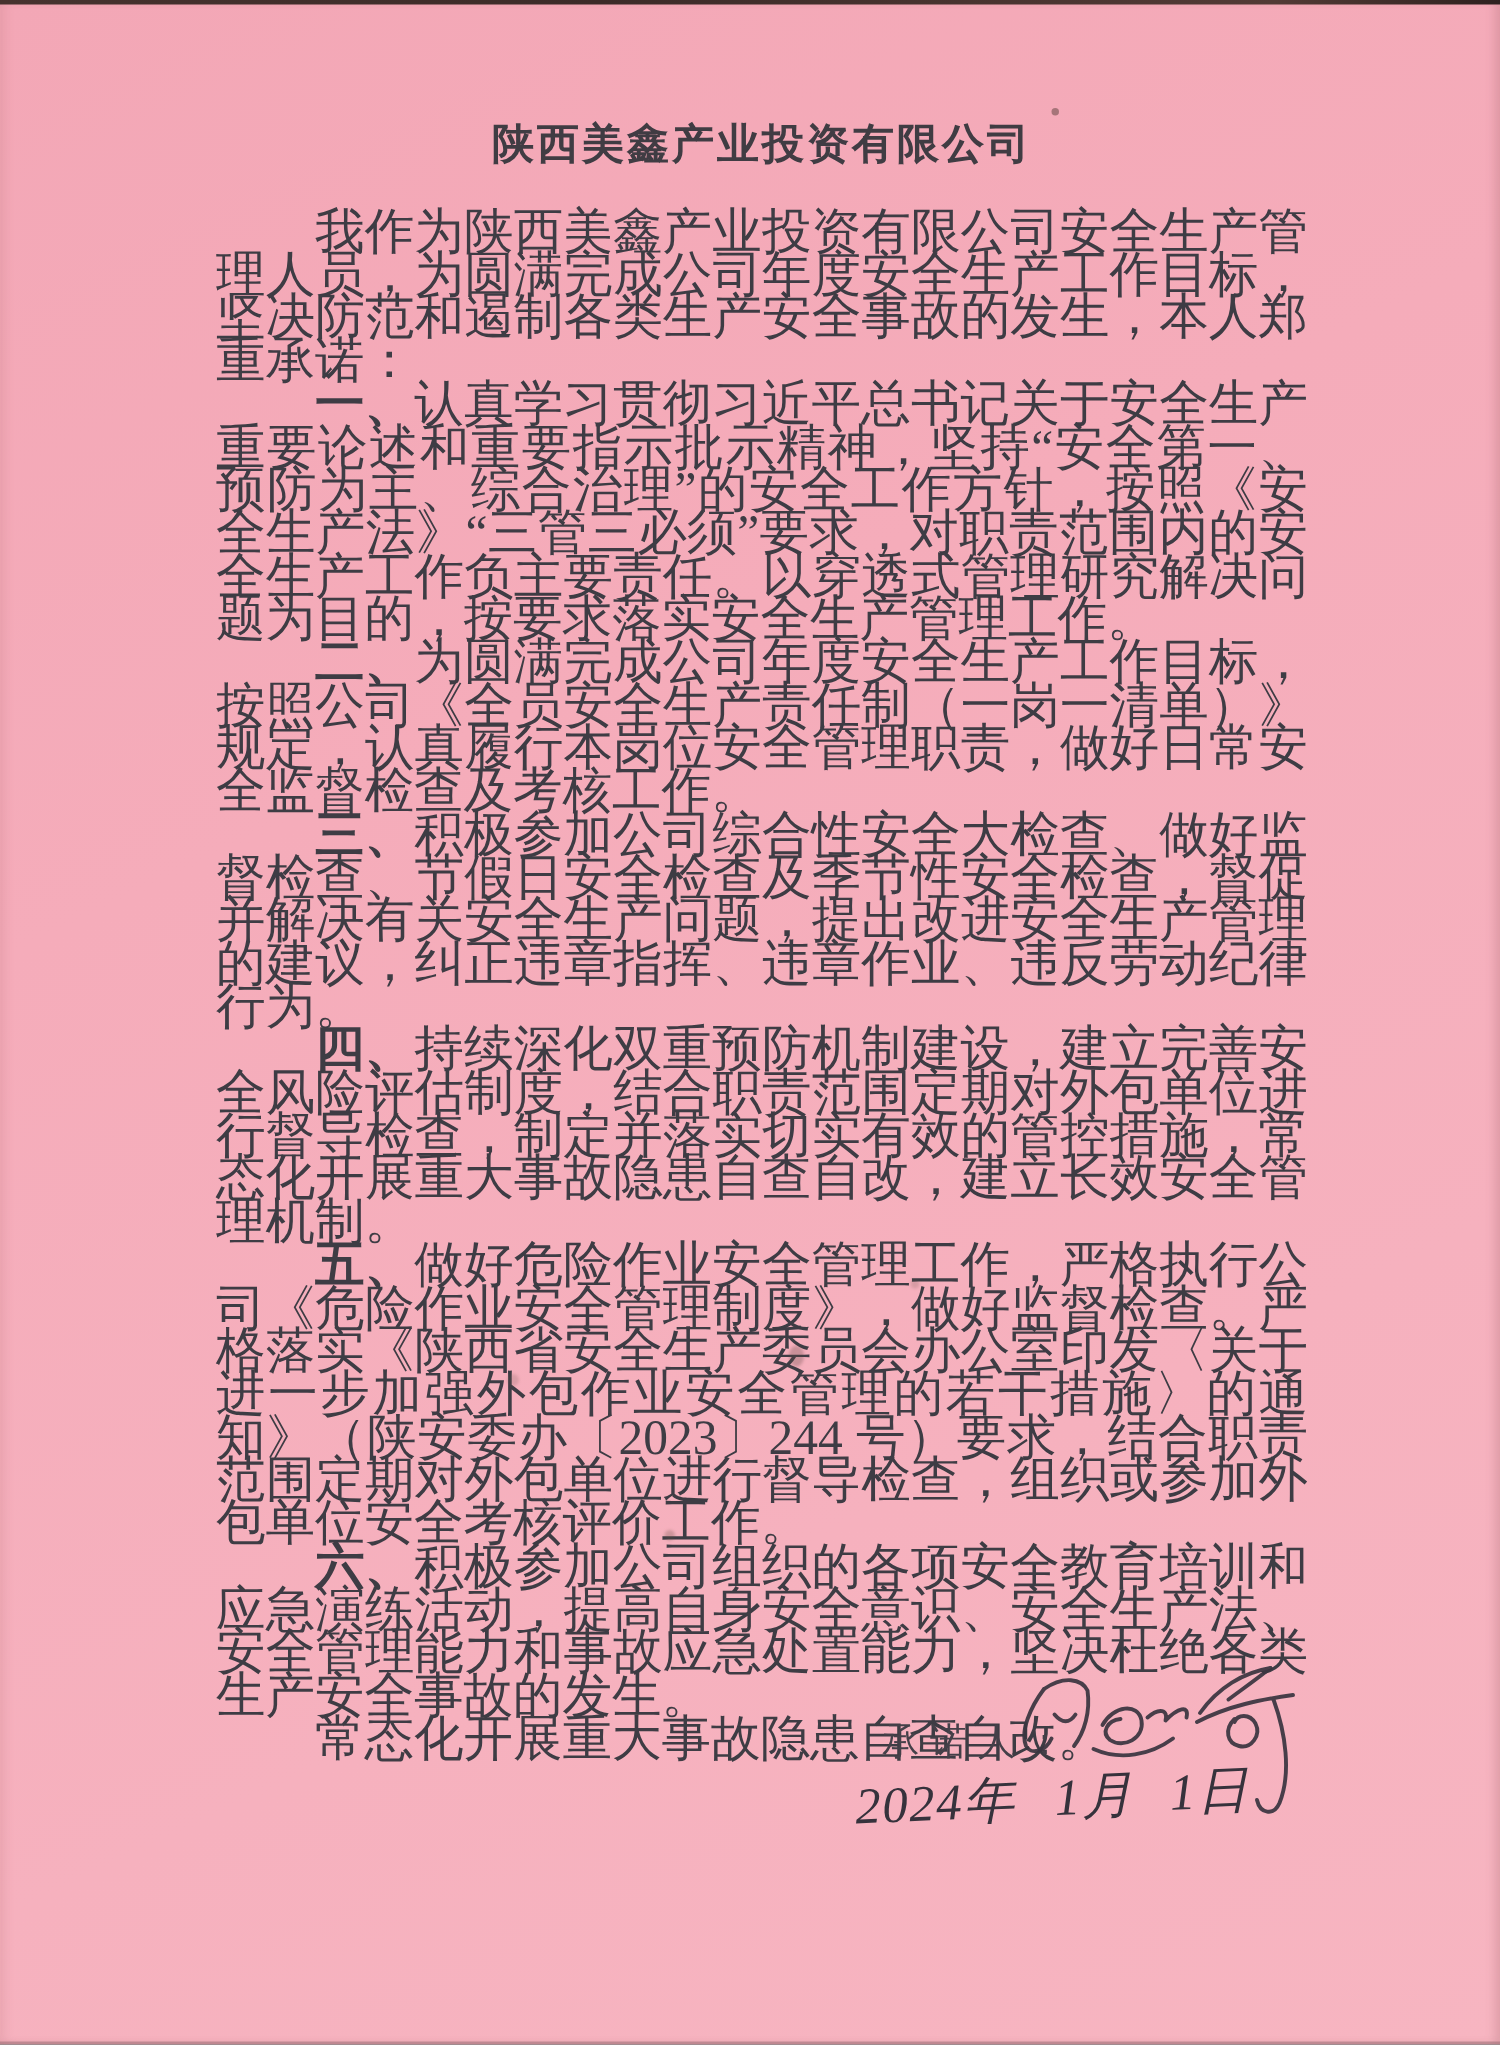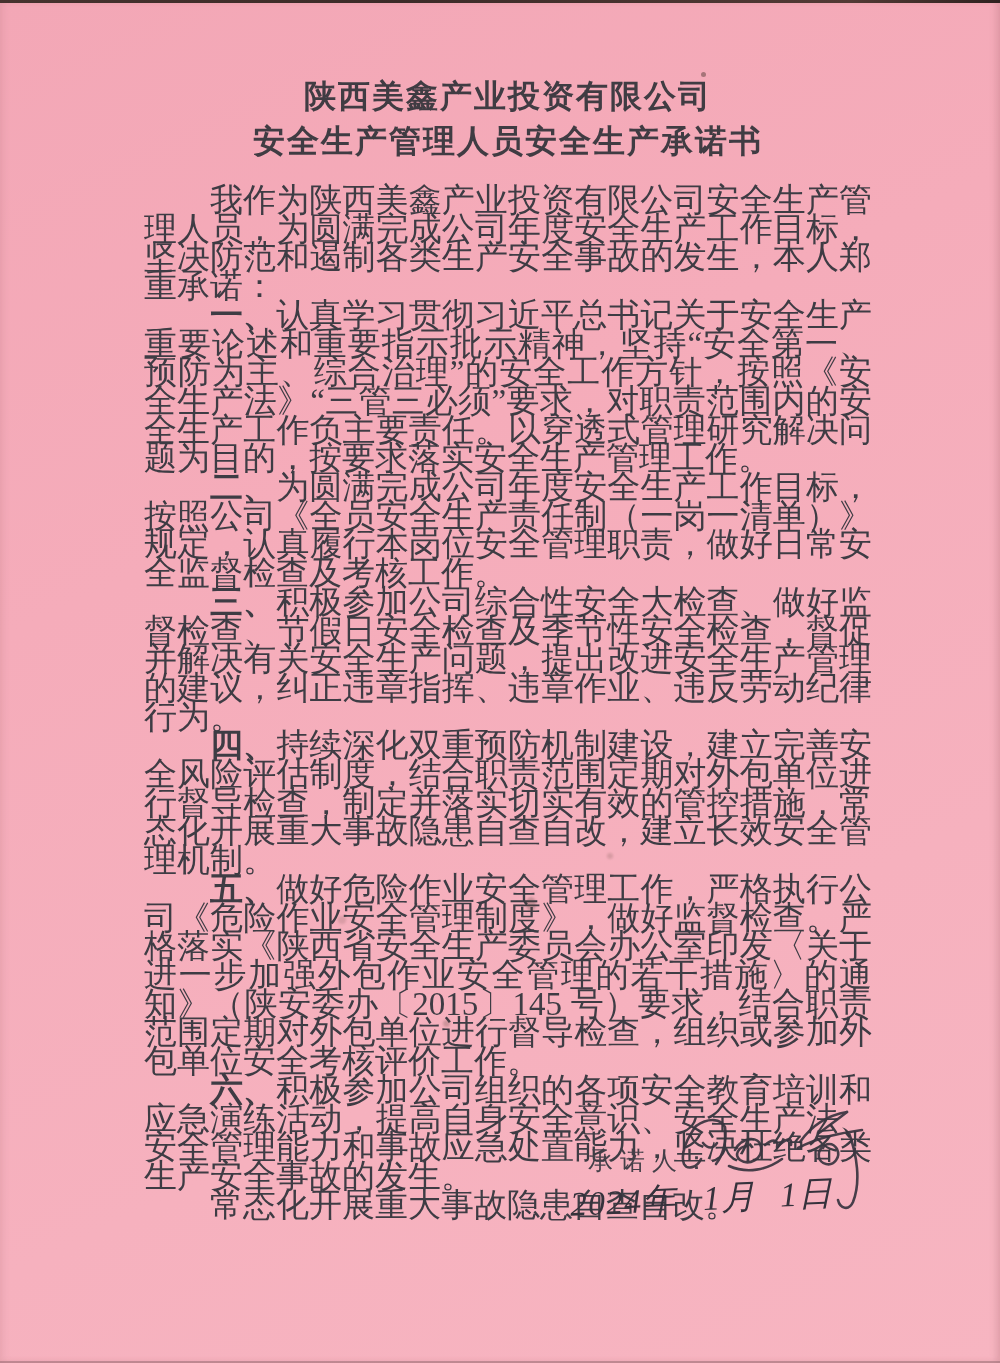--- a/index.html
+++ b/index.html
@@ -27,7 +27,7 @@
   }
   .title {
     text-align:center;
-    font-size:32px; font-weight:700;
+    font-size:28px; font-weight:700;
     letter-spacing:2px;
     line-height:45px;
     color:#403c43;

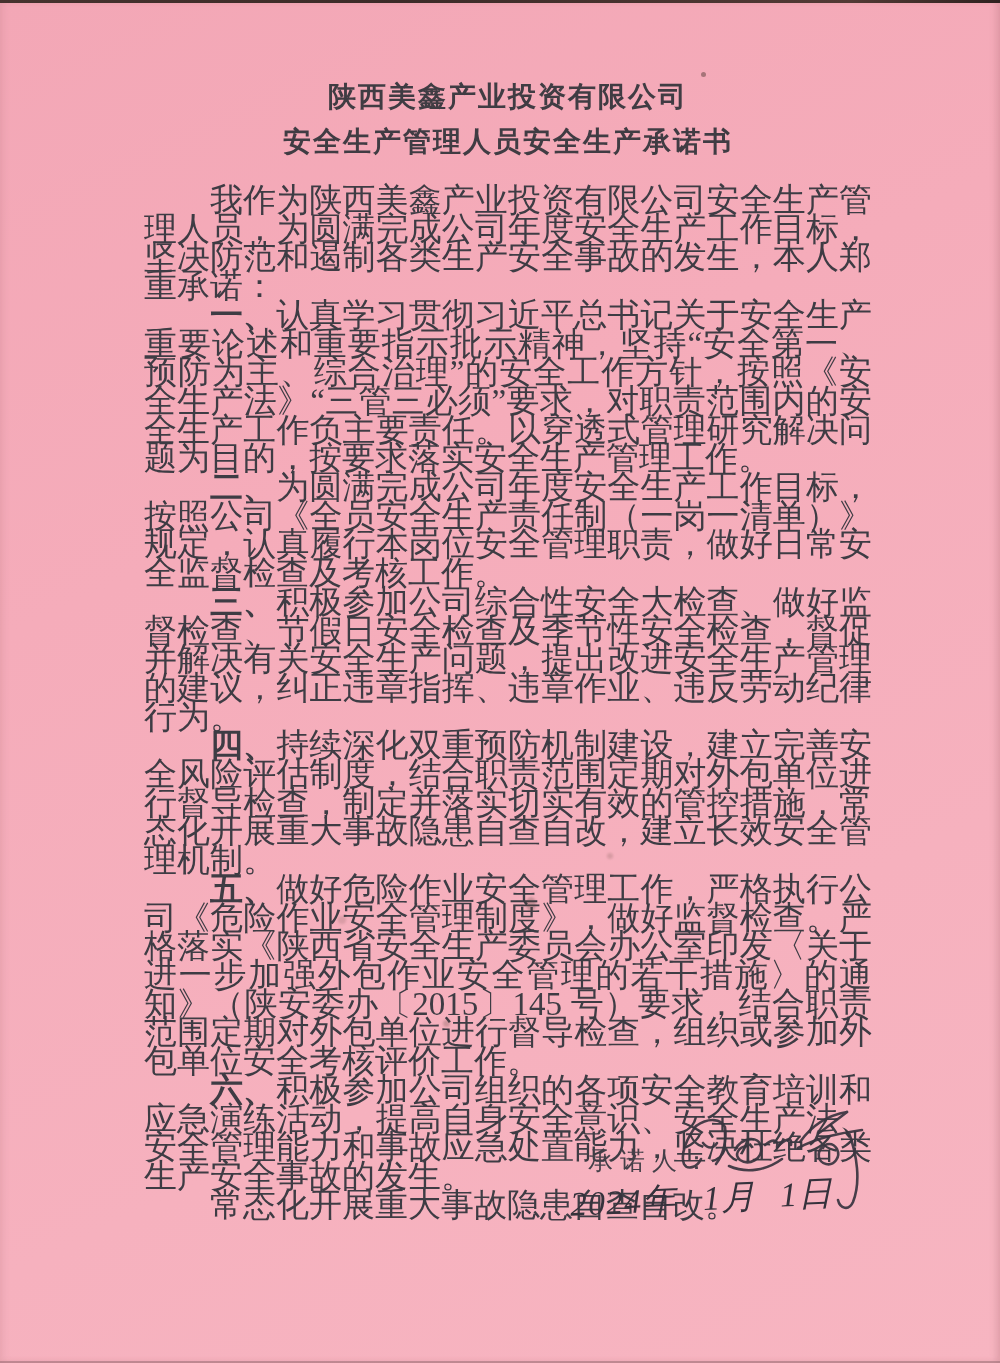--- a/index.html
+++ b/index.html
@@ -78,7 +78,6 @@
 
   <div class="doc">
     <div class="title">陕西美鑫产业投资有限公司</div>
-    <div class="title">安全生产管理人员安全生产承诺书</div>
 
     <div class="body-text">
       <p class="para">我作为陕西美鑫产业投资有限公司安全生产管理人员，为圆满完成公司年度安全生产工作目标，坚决防范和遏制各类生产安全事故的发生，本人郑重承诺：</p>

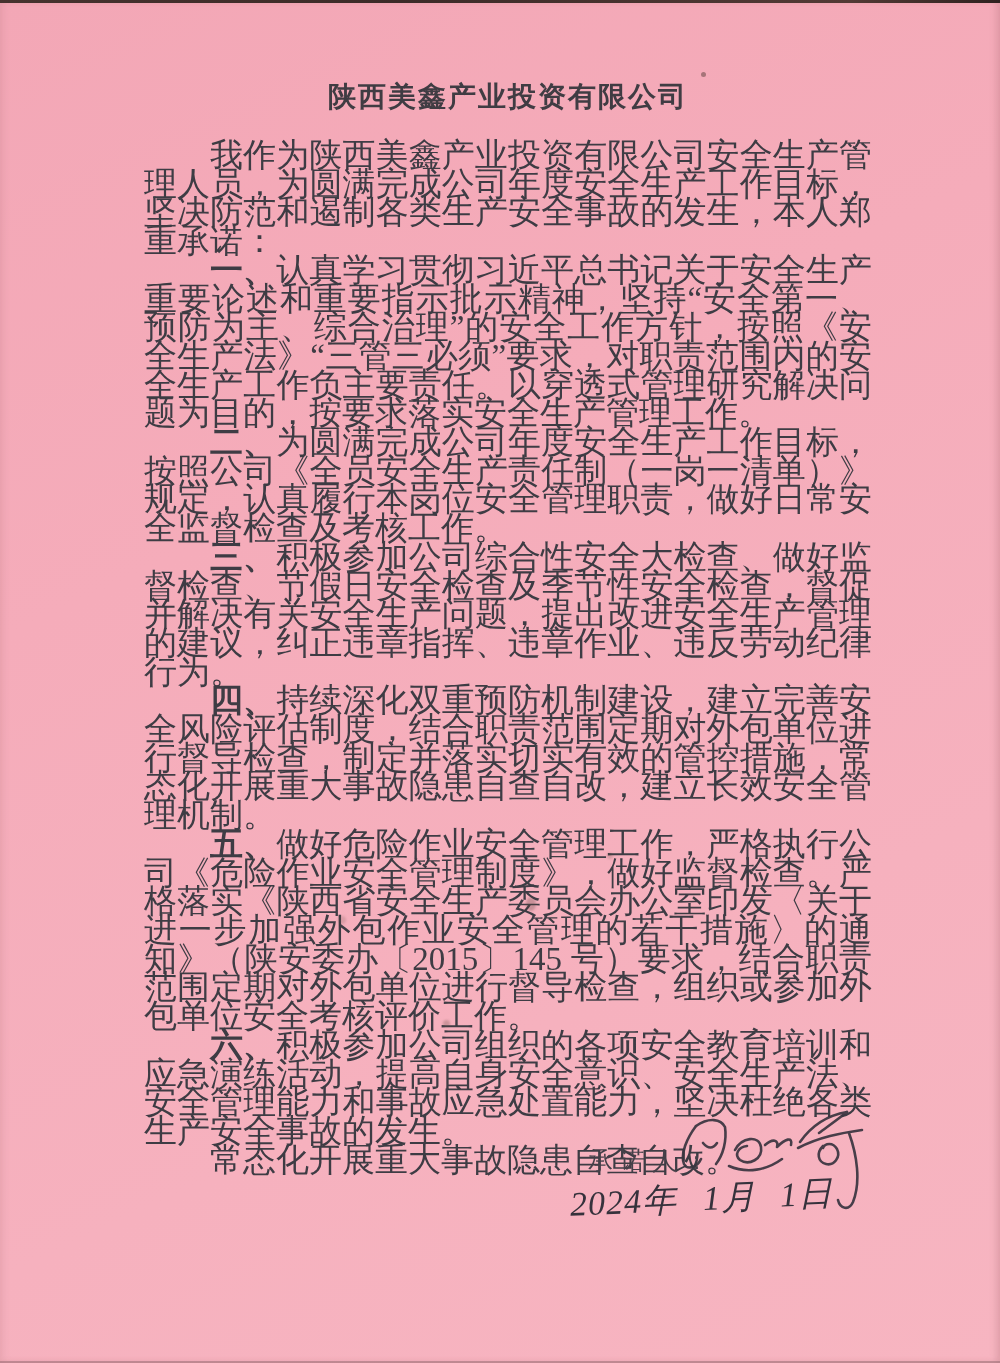--- a/index.html
+++ b/index.html
@@ -90,7 +90,7 @@
 
       <p class="para"><span class="num">四、</span><span>持续深化双重预防机制建设，建立完善安全风险评估制度，结合职责范围定期对外包单位进行督导检查，制定并落实切实有效的管控措施，常态化开展重大事故隐患自查自改，建立长效安全管理机制。</span></p>
 
-      <p class="para"><span class="num">五、</span><span>做好危险作业安全管理工作，严格执行公司《危险作业安全管理制度》，做好监督检查。严格落实《陕西省安全生产委员会办公室印发〈关于进一步加强外包作业安全管理的若干措施〉的通知》（陕安委办〔2015〕145 号）要求，结合职责范围定期对外包单位进行督导检查，组织或参加外包单位安全考核评价工作。</span></p>
+      <p class="para"><span class="num">五、</span><span>做好危险作业安全管理工作，严格执行公司《危险作业安全管理制度》，做好监督检查。严格落实《陕西省安全生产委员会办公室印发〈关于进一步加强外包作业安全管理的若干措施〉的通知》（陕安委办〔2023〕244 号）要求，结合职责范围定期对外包单位进行督导检查，组织或参加外包单位安全考核评价工作。</span></p>
 
       <p class="para"><span class="num">六、</span><span>积极参加公司组织的各项安全教育培训和应急演练活动，提高自身安全意识、安全生产法、安全管理能力和事故应急处置能力，坚决杜绝各类生产安全事故的发生。</span></p>
 

